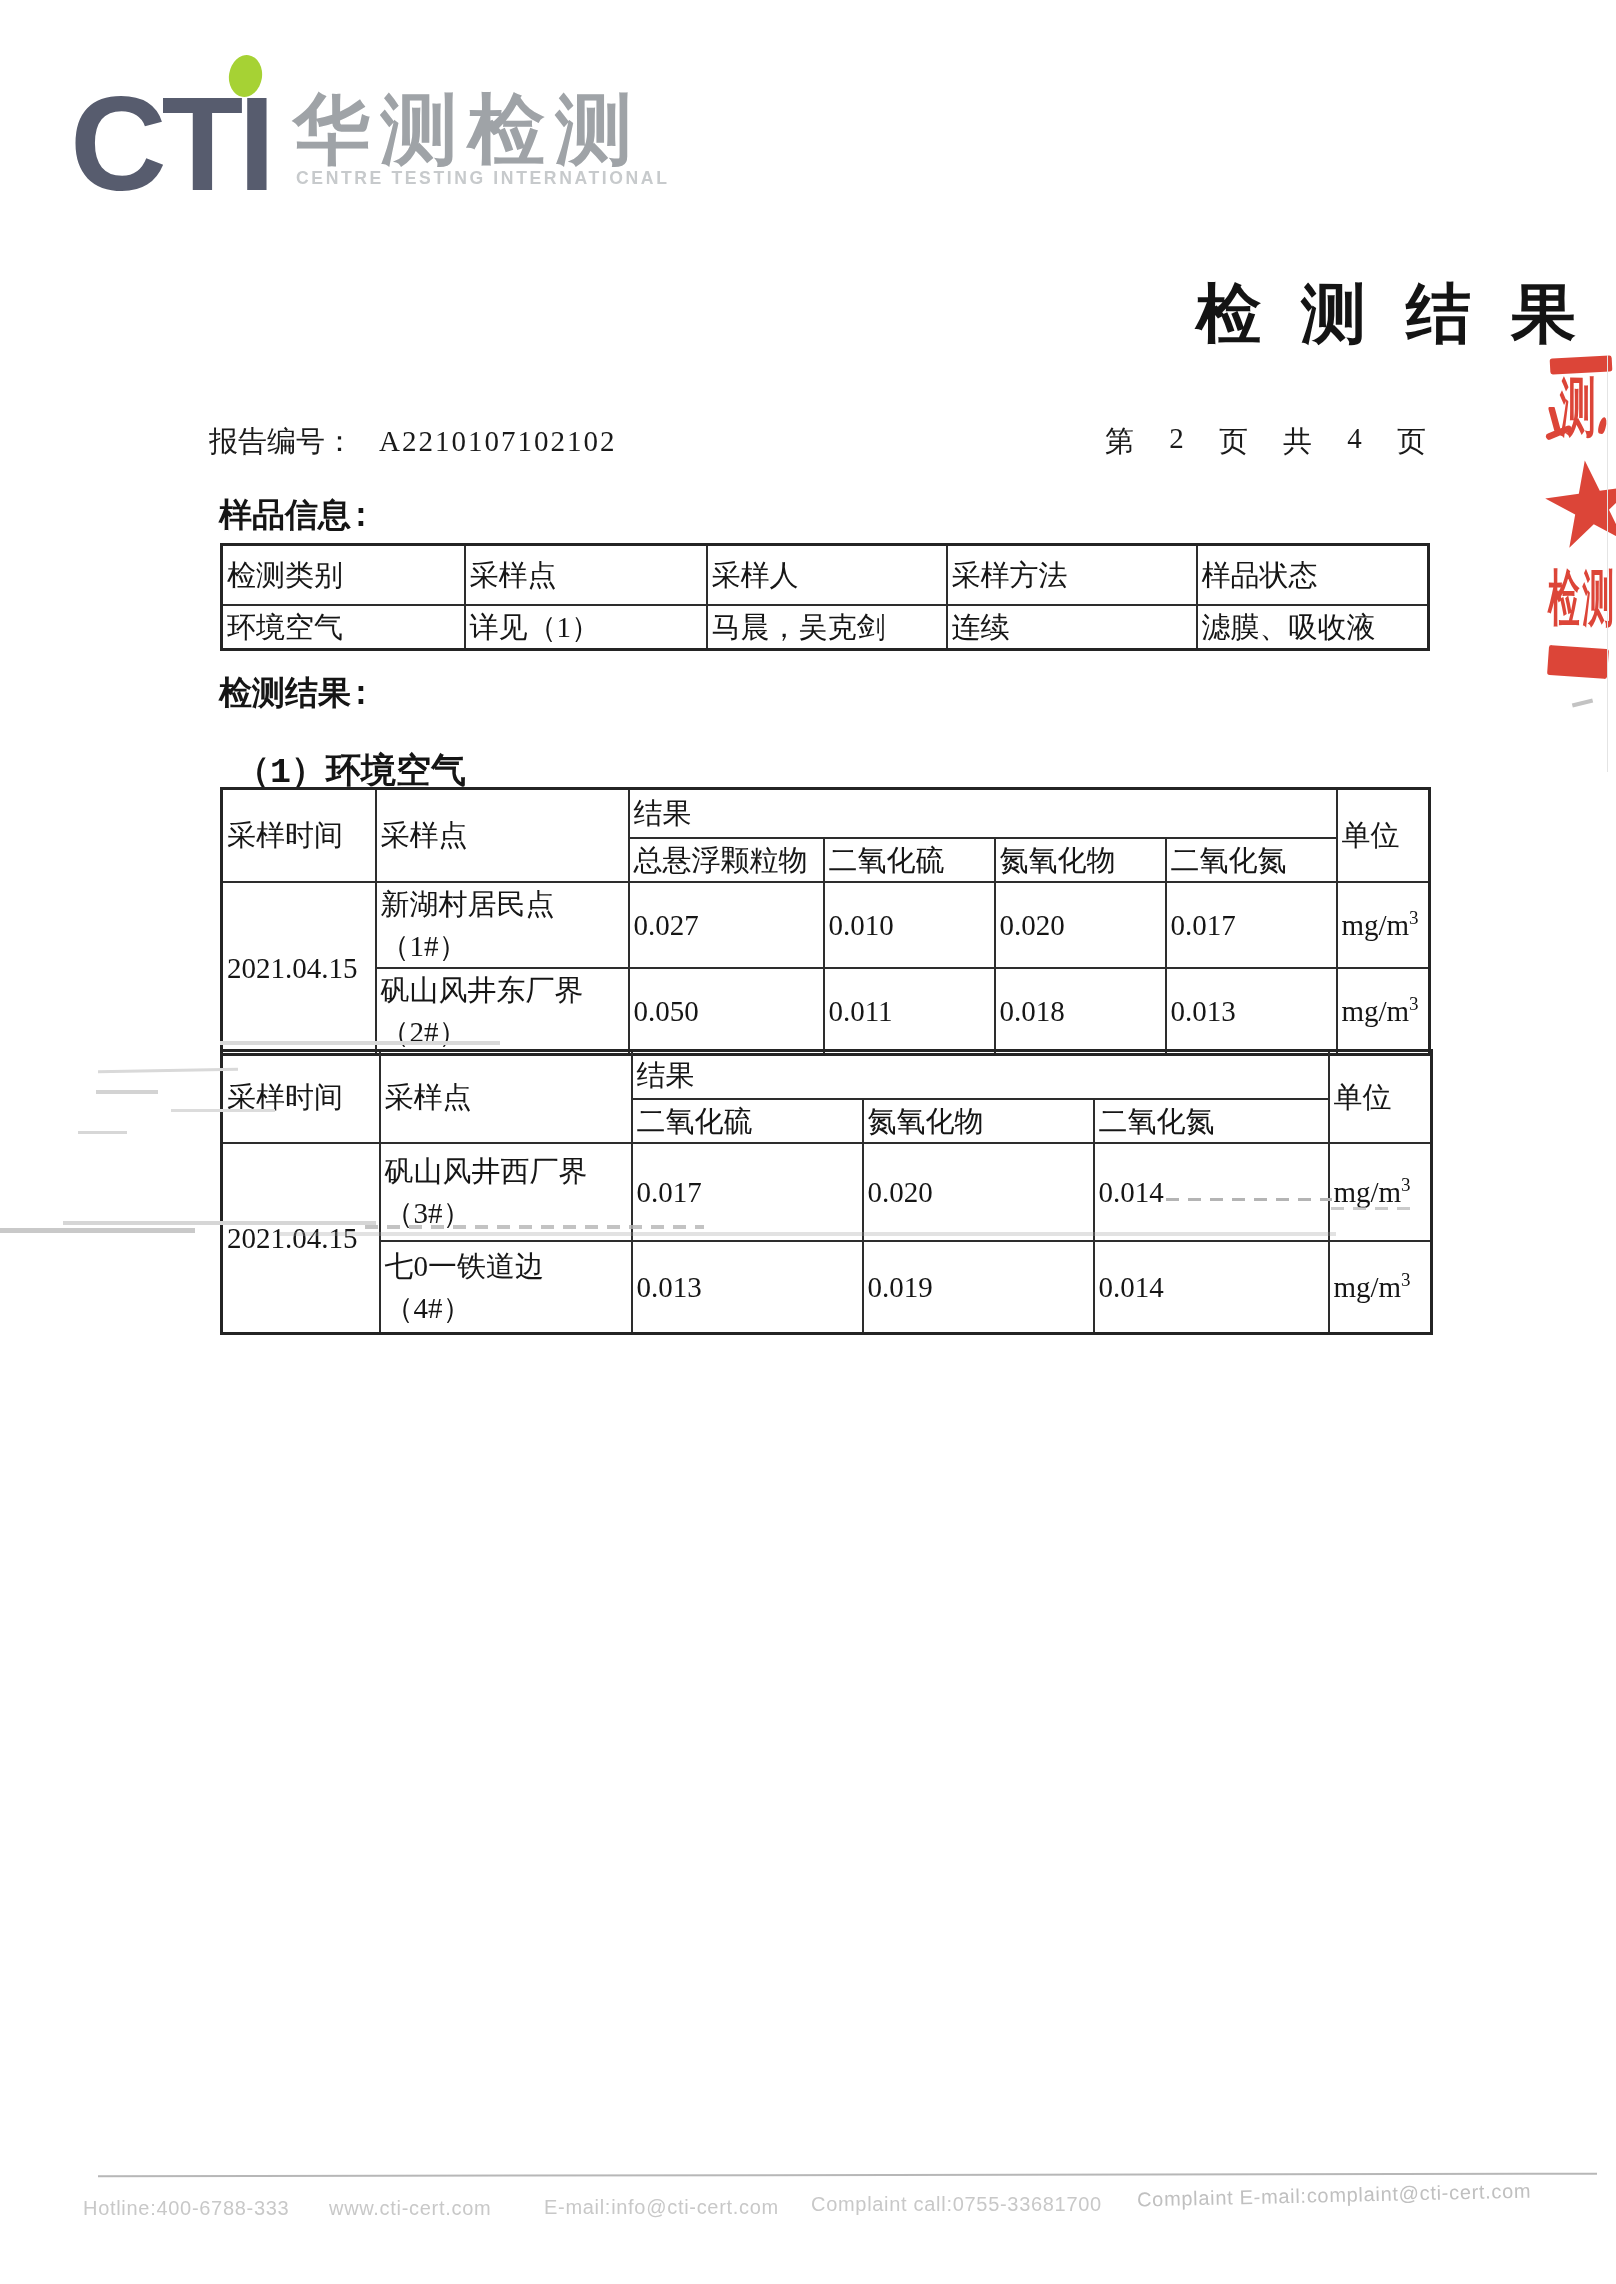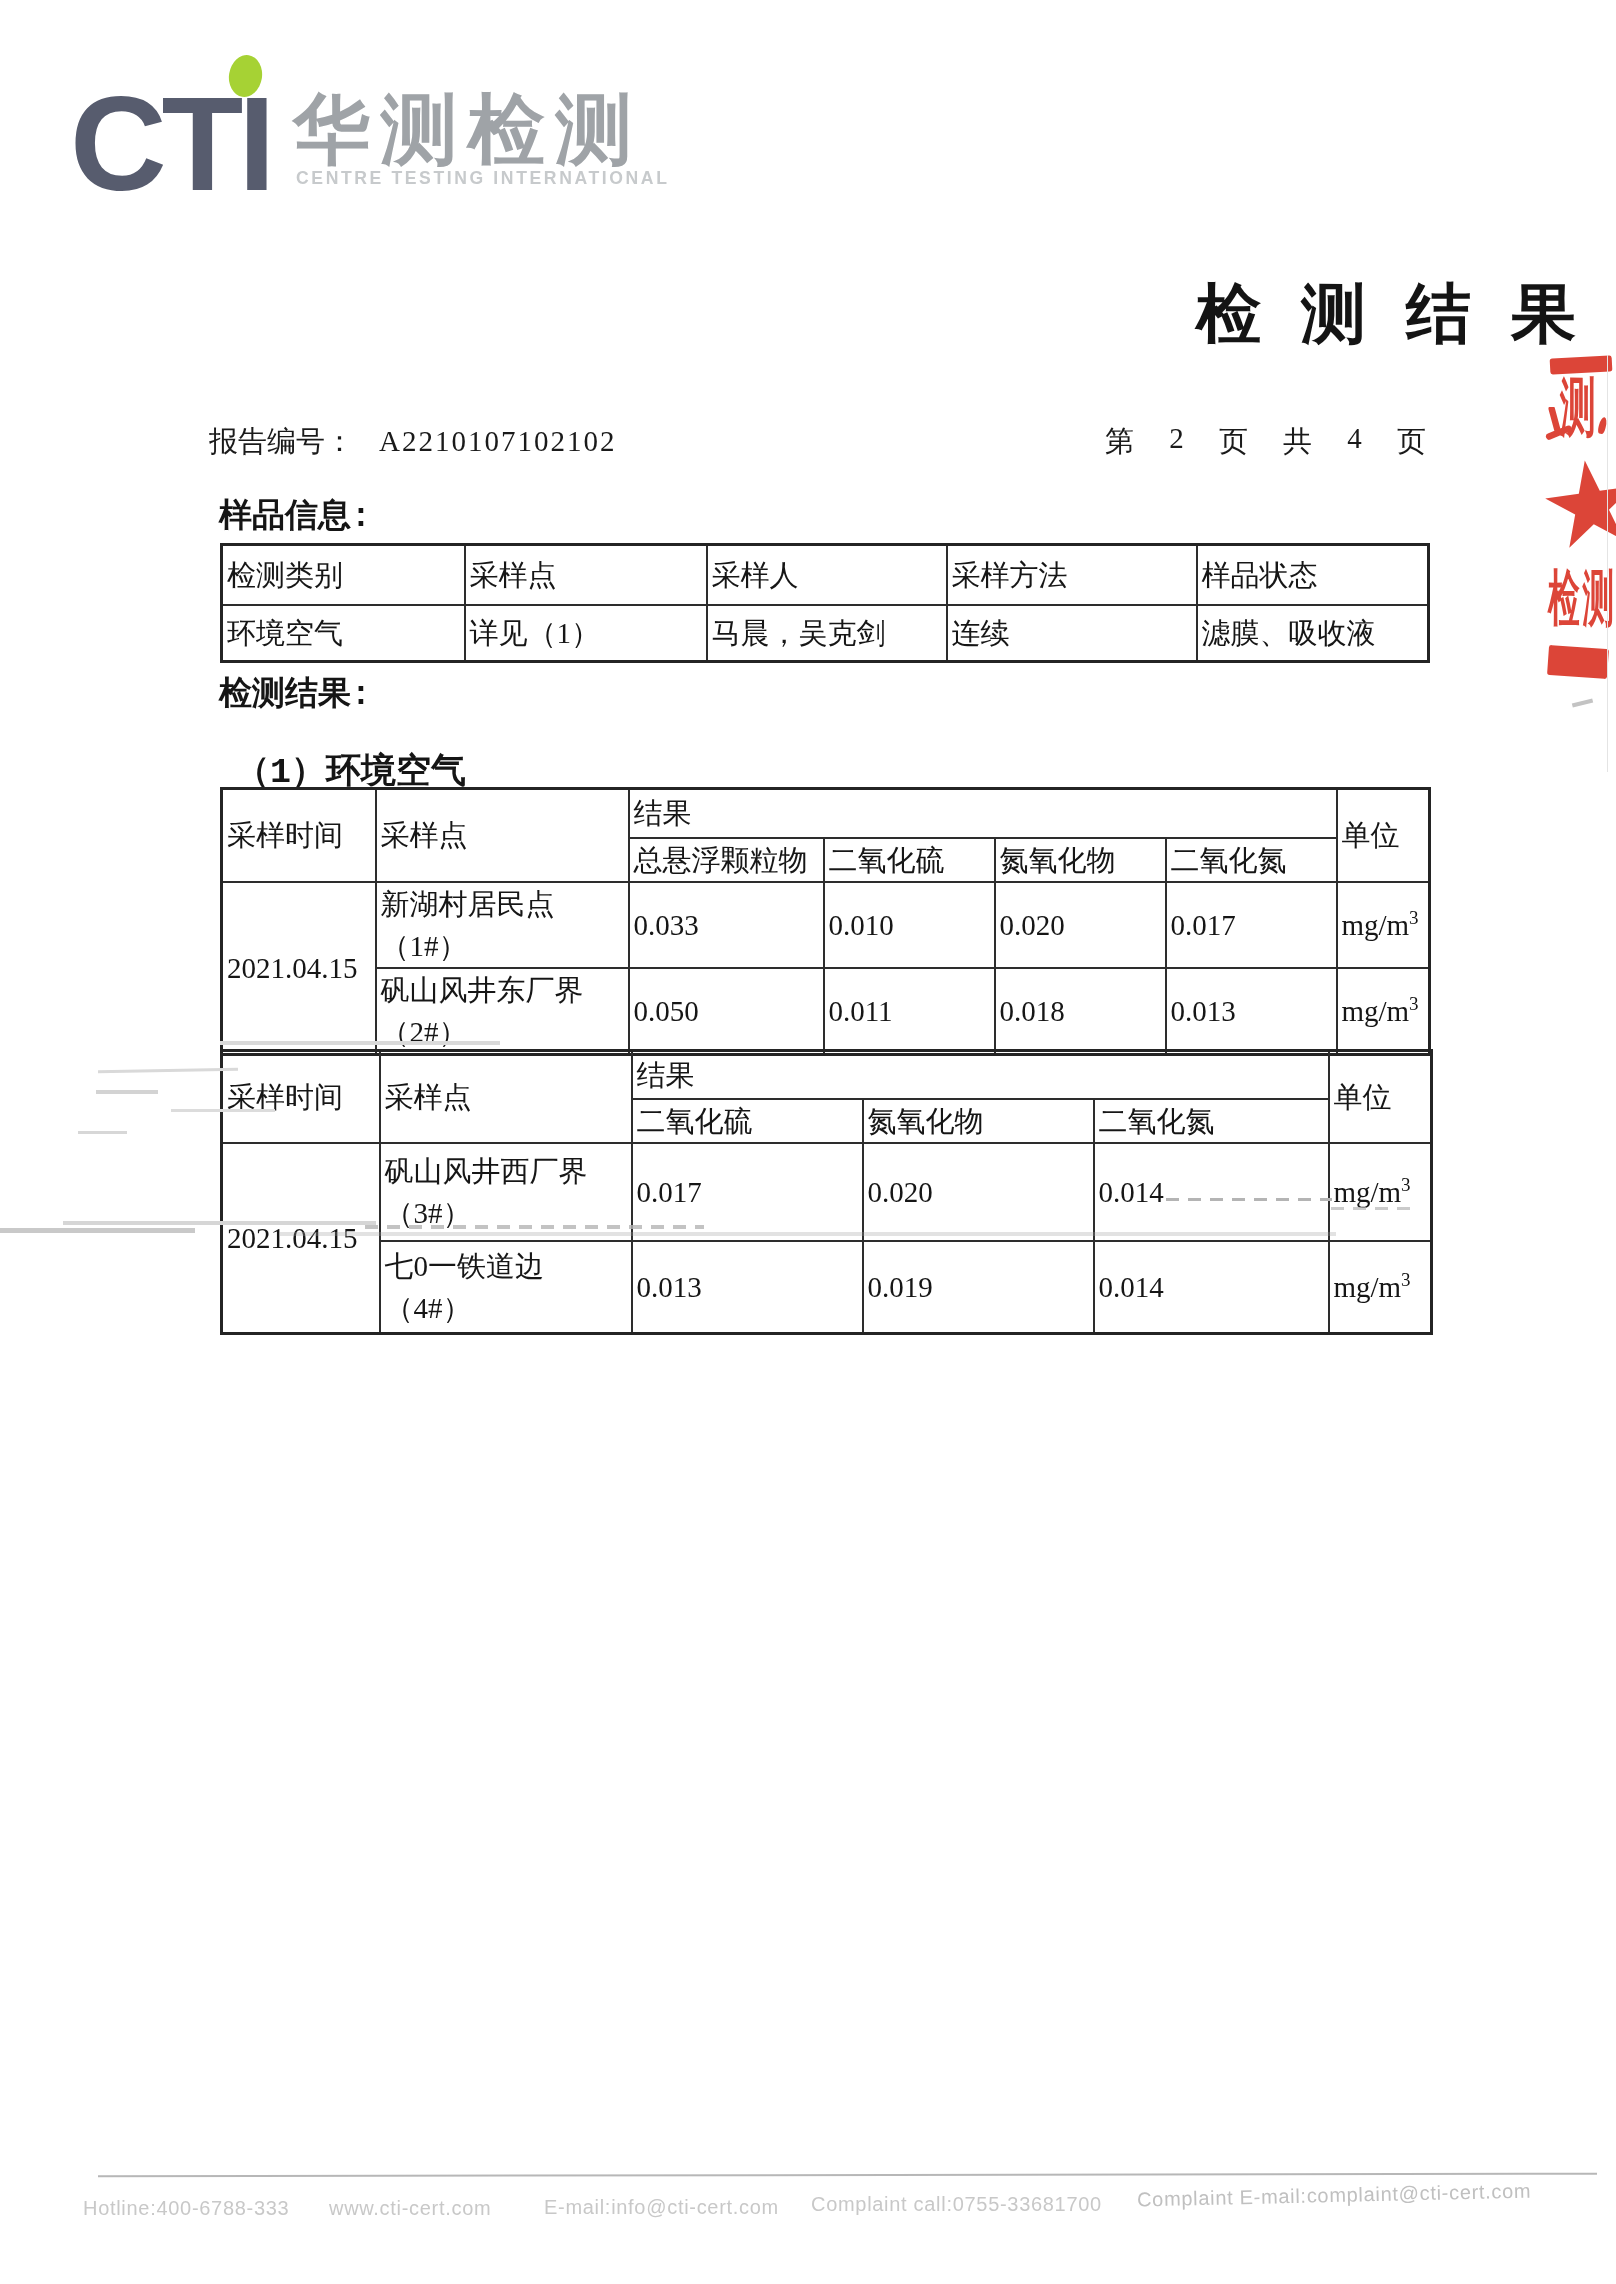--- a/index.html
+++ b/index.html
@@ -109,7 +109,7 @@
       <td>采样方法</td>
       <td>样品状态</td>
     </tr>
-    <tr style="height:57px">
+    <tr style="height:45px">
       <td>环境空气</td>
       <td>详见（1）</td>
       <td>马晨，吴克剑</td>

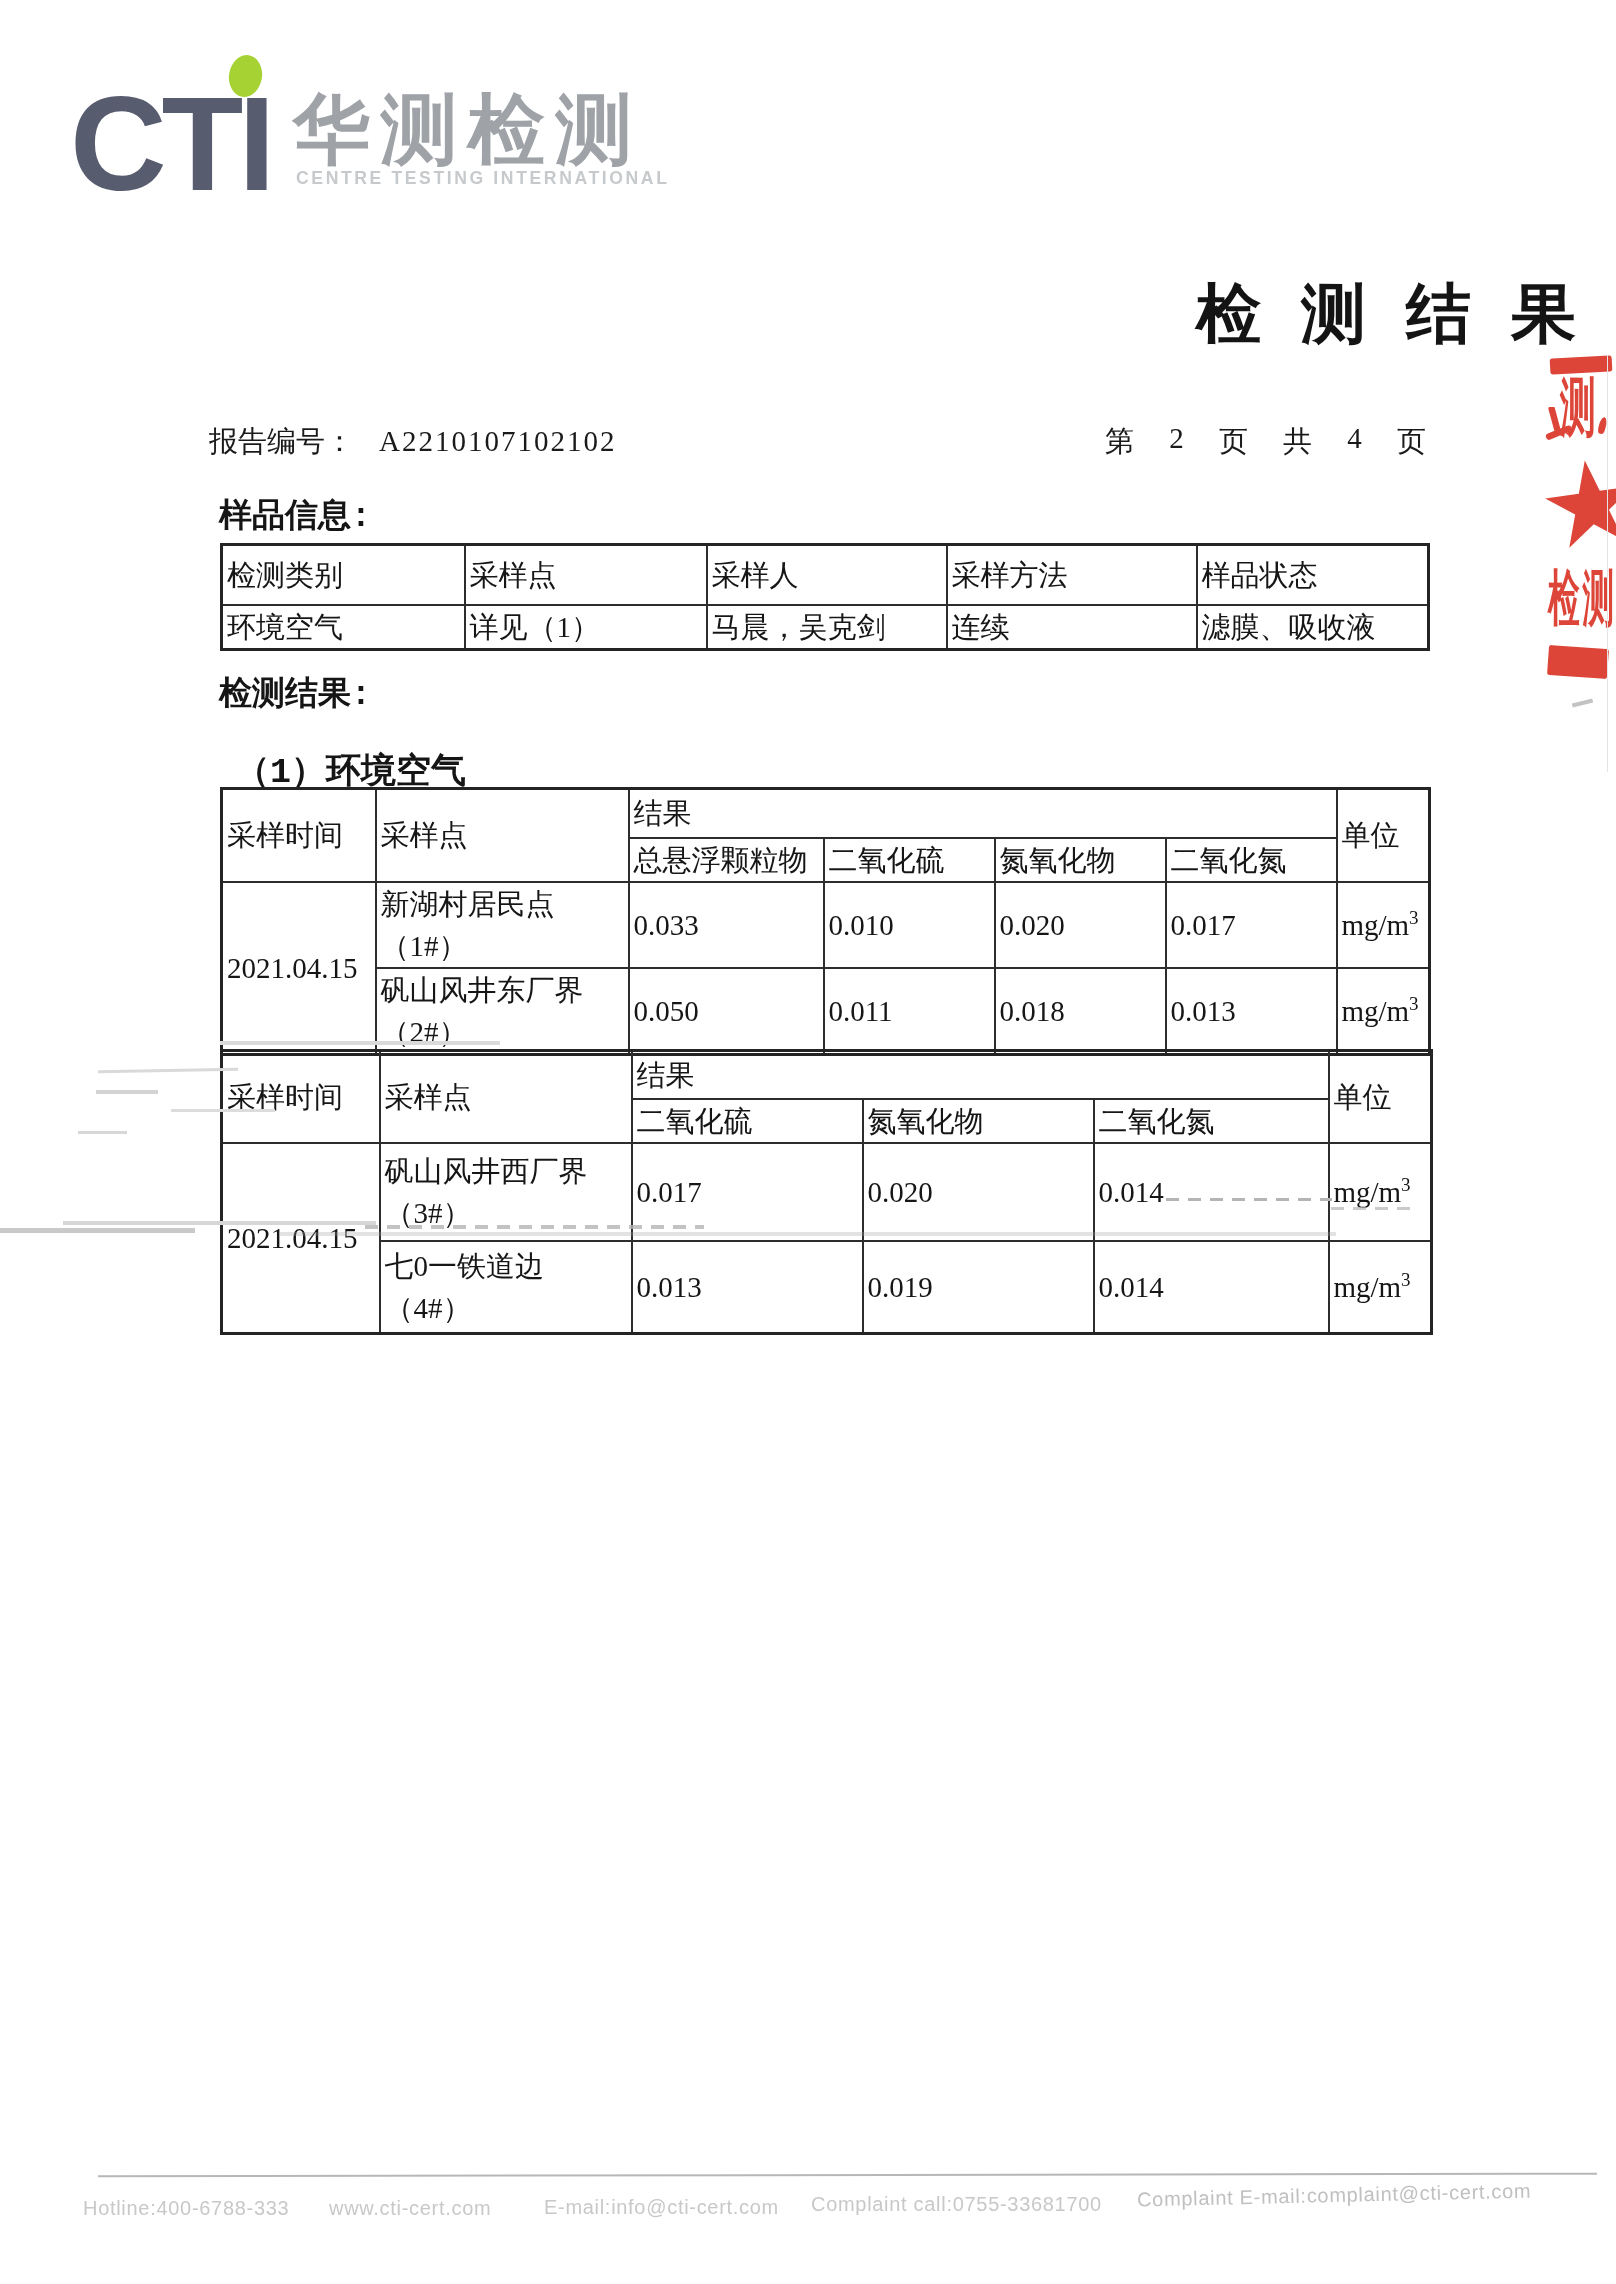--- a/index.html
+++ b/index.html
@@ -148,7 +148,7 @@
     <tr style="height:44px">
       <td rowspan="2">2021.04.15</td>
       <td>新湖村居民点（1#）</td>
-      <td>0.033</td>
+      <td>0.027</td>
       <td>0.010</td>
       <td>0.020</td>
       <td>0.017</td>

